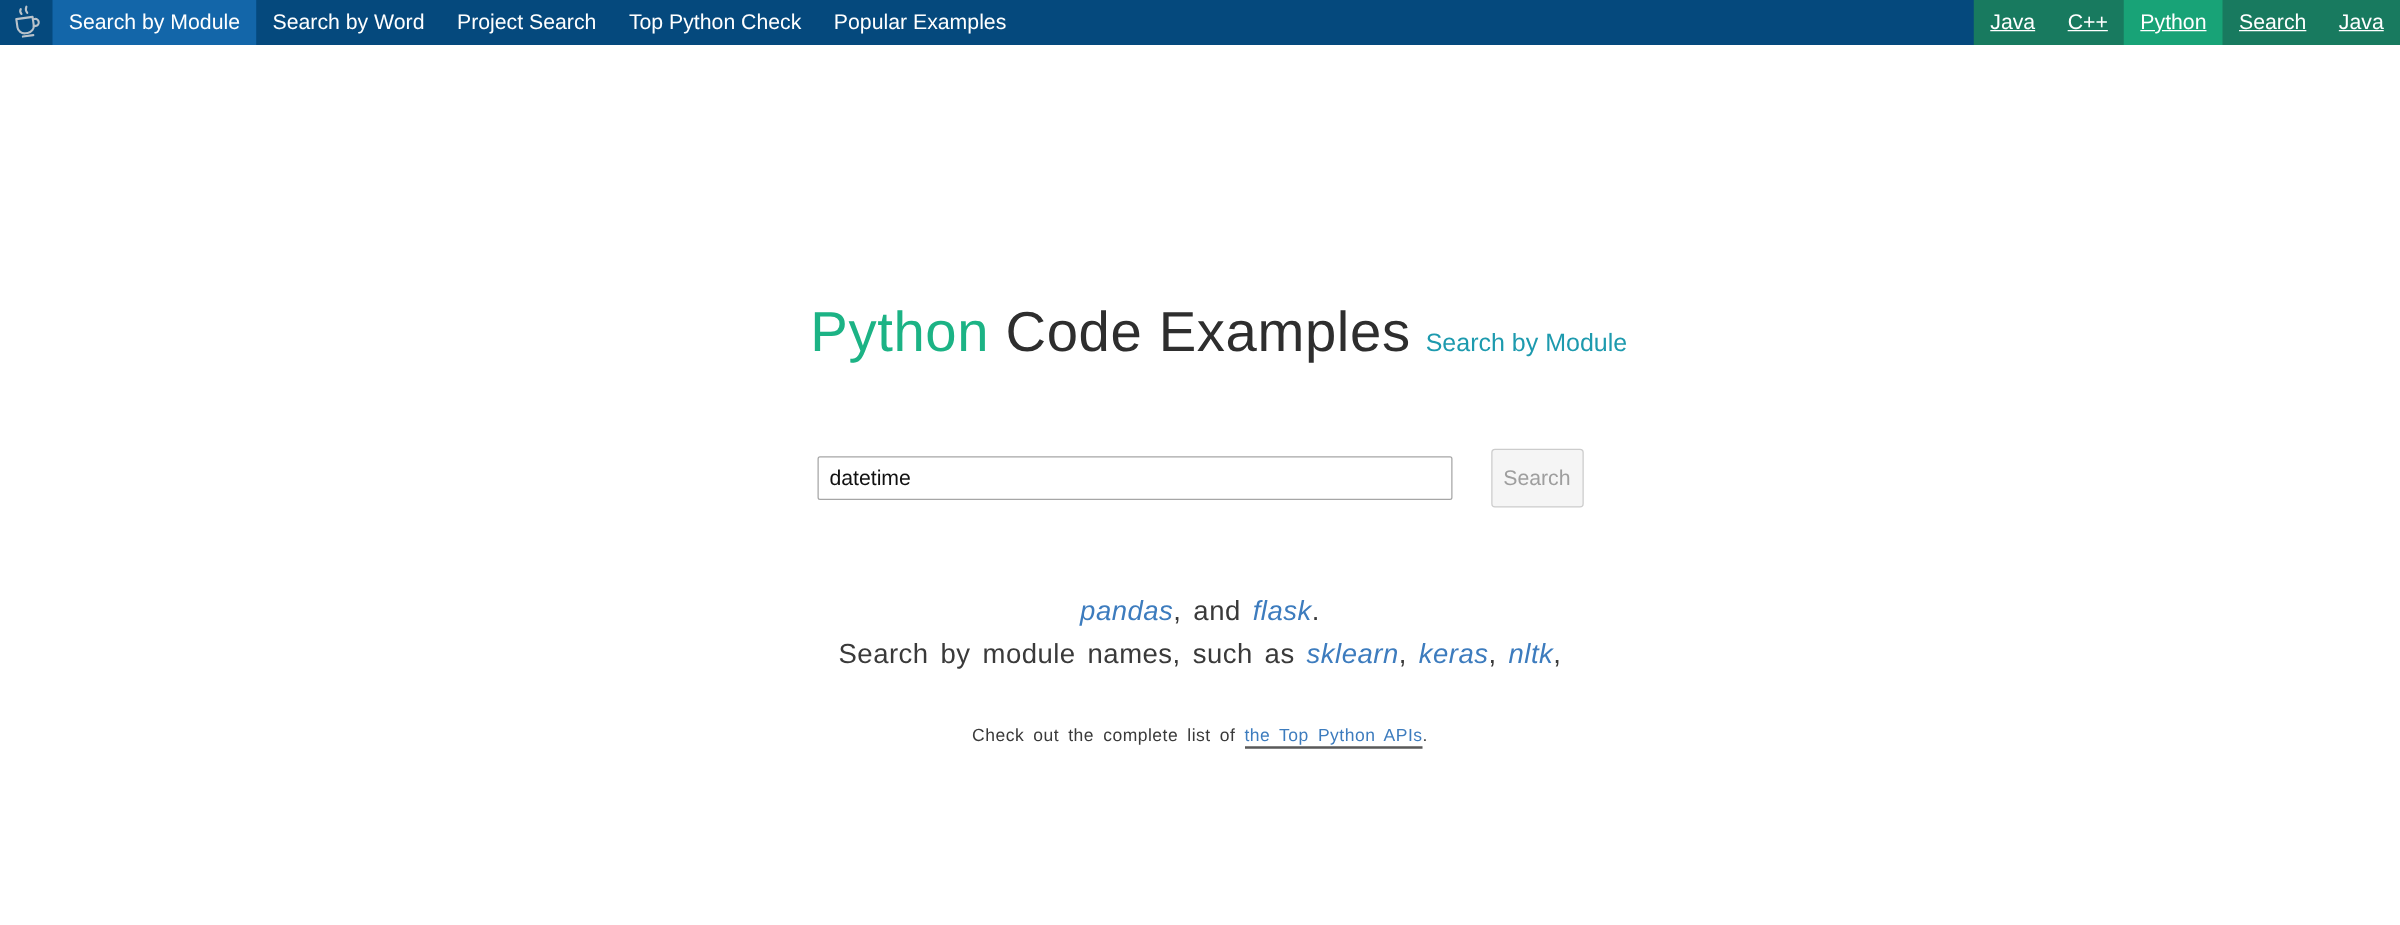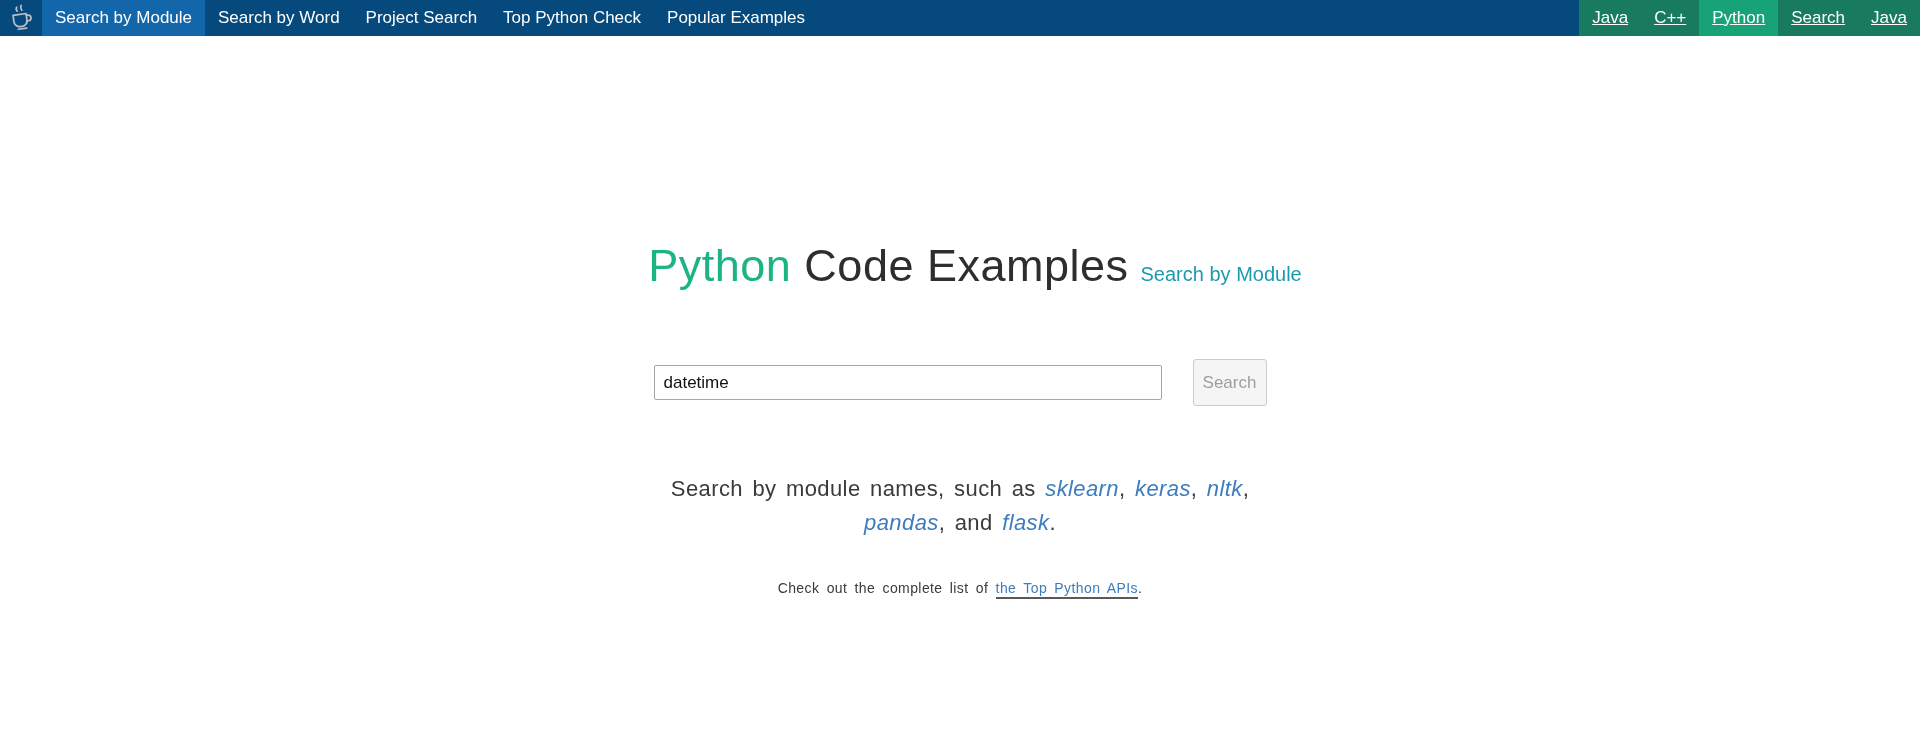--- a/index.html
+++ b/index.html
@@ -114,8 +114,8 @@
   </div>
 
   <p class="desc">
+      <span class="line"><a class="mod-link">pandas</a><span>, and </span><a class="mod-link">flask</a><span>.</span></span>
       <span class="line"><span>Search by module names, such as </span><a class="mod-link">sklearn</a><span>, </span><a class="mod-link">keras</a><span>, </span><a class="mod-link">nltk</a><span>,</span></span>
-      <span class="line"><a class="mod-link">pandas</a><span>, and </span><a class="mod-link">flask</a><span>.</span></span>
     </p>
 
   <p class="cta"><span>Check out the complete list of </span><a class="cta-link">the Top Python APIs</a><span>.</span></p>

